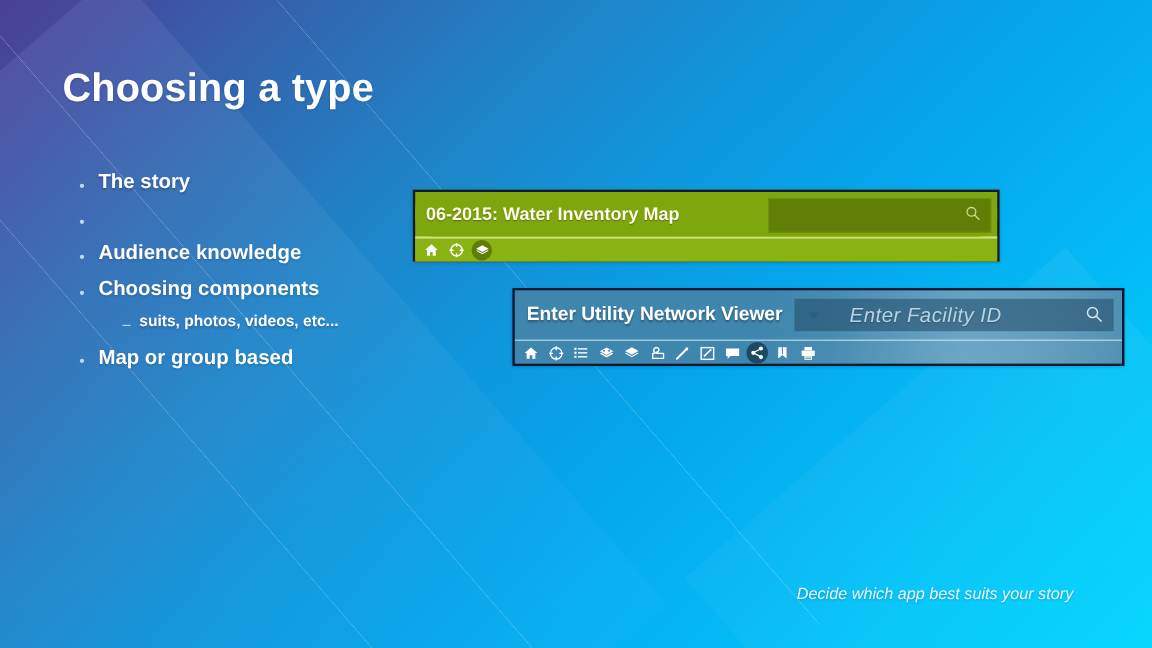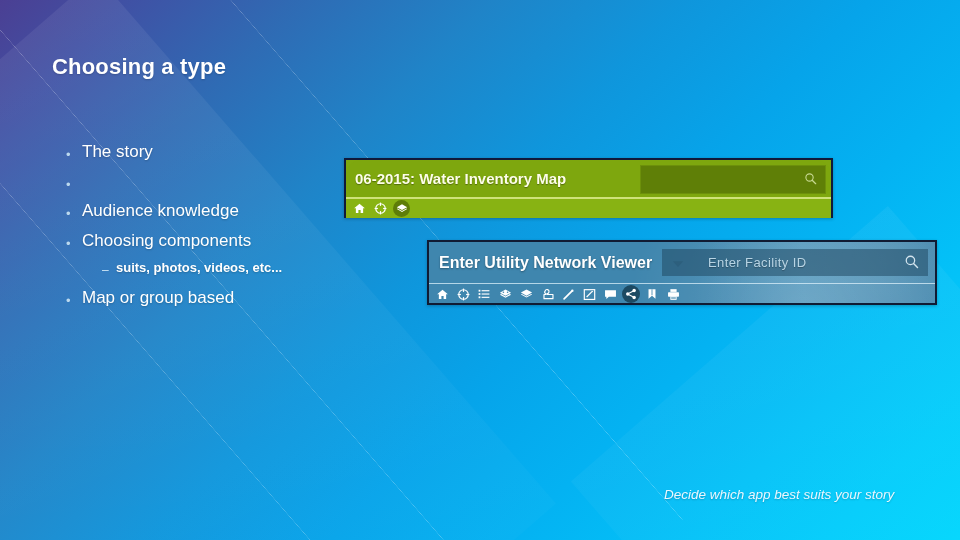--- a/index.html
+++ b/index.html
@@ -46,7 +46,7 @@
   
   .title{
     position:absolute;left:52px;top:54px;
-    color:#ffffff;font-size:22px;font-weight:600;letter-spacing:0.2px;
+    color:#ffffff;font-size:33px;font-weight:600;letter-spacing:0.2px;
     text-shadow:0 1px 2px rgba(0,0,0,0.18);
     white-space:nowrap;
   }

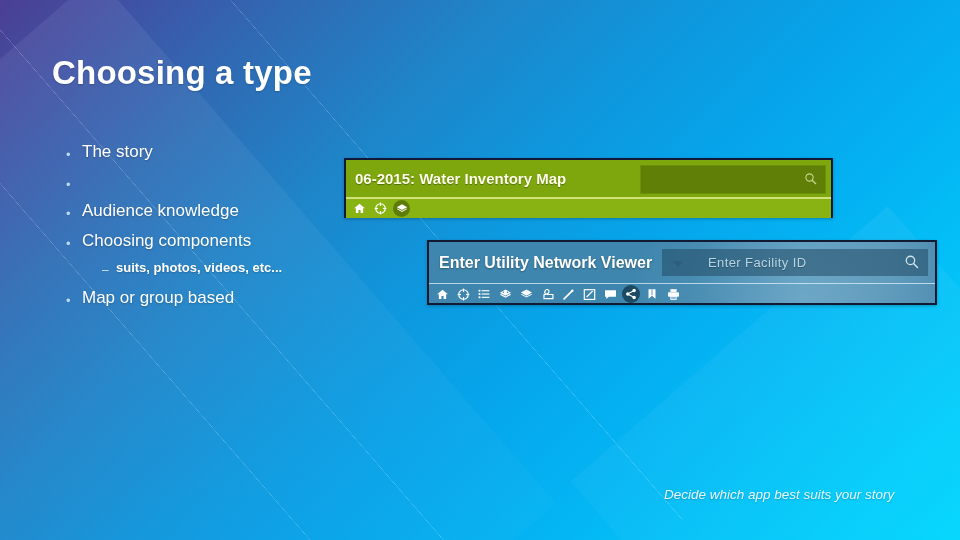--- a/index.html
+++ b/index.html
@@ -59,7 +59,7 @@
     padding-top:7px;text-align:left;
   }
   .b-text{
-    color:#ffffff;font-size:17px;font-weight:normal;line-height:21px;
+    color:#ffffff;font-size:17px;font-weight:bold;line-height:21px;
     text-shadow:0 1px 2px rgba(0,0,0,0.22);
     white-space:nowrap;
   }

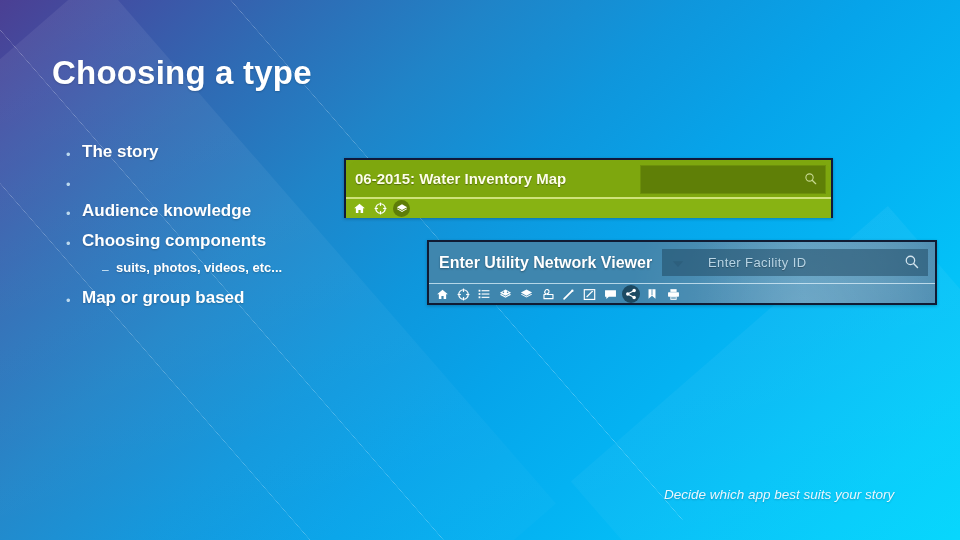--- a/index.html
+++ b/index.html
@@ -121,8 +121,8 @@
   }
   .wb-caret{margin-left:10px;}
   .wb-ph{
-    color:#b7d4e4;font-size:13px;margin-left:24px;letter-spacing:.4px;
-    text-shadow:0 1px 1px rgba(0,0,0,0.25);white-space:nowrap;
+    color:#b7d4e4;font-size:17px;margin-left:24px;letter-spacing:.4px;
+    text-shadow:0 1px 1px rgba(0,0,0,0.25);white-space:nowrap;font-style:italic;
   }
   .wb-mag{position:absolute;right:9px;top:5px;opacity:.9;}
   .wb-sep{position:relative;height:1px;background:rgba(220,240,250,0.75);}

